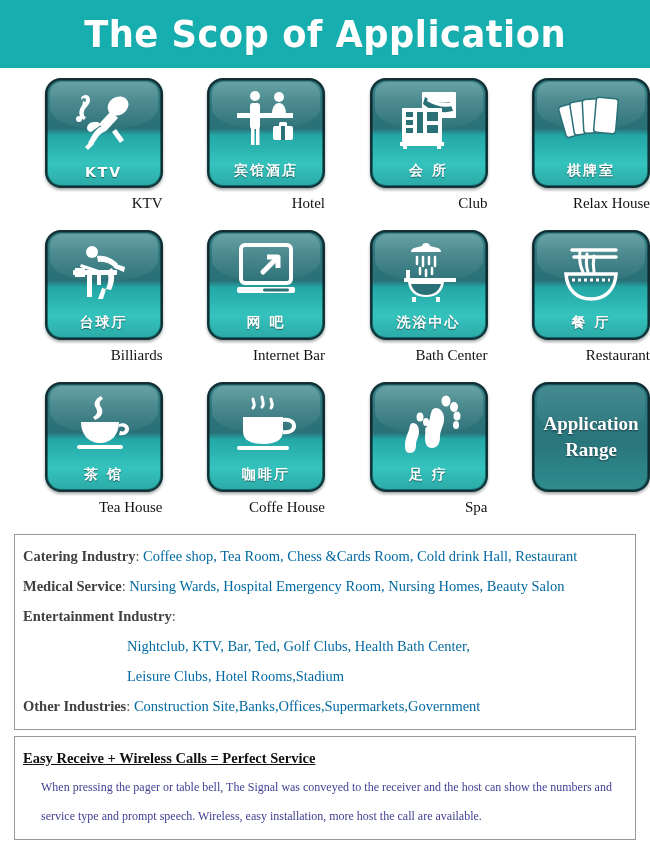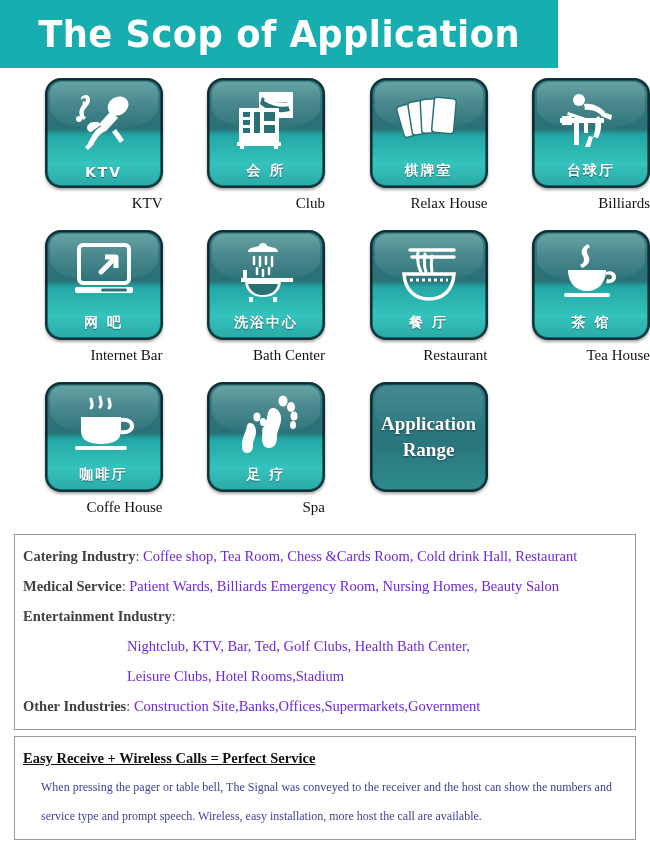--- a/index.html
+++ b/index.html
@@ -17,7 +17,7 @@
 
   
   #header-banner {
-    width: 558px;
+    width: 650px;
     height: 68px;
     background: #16aeae;
     display: flex;

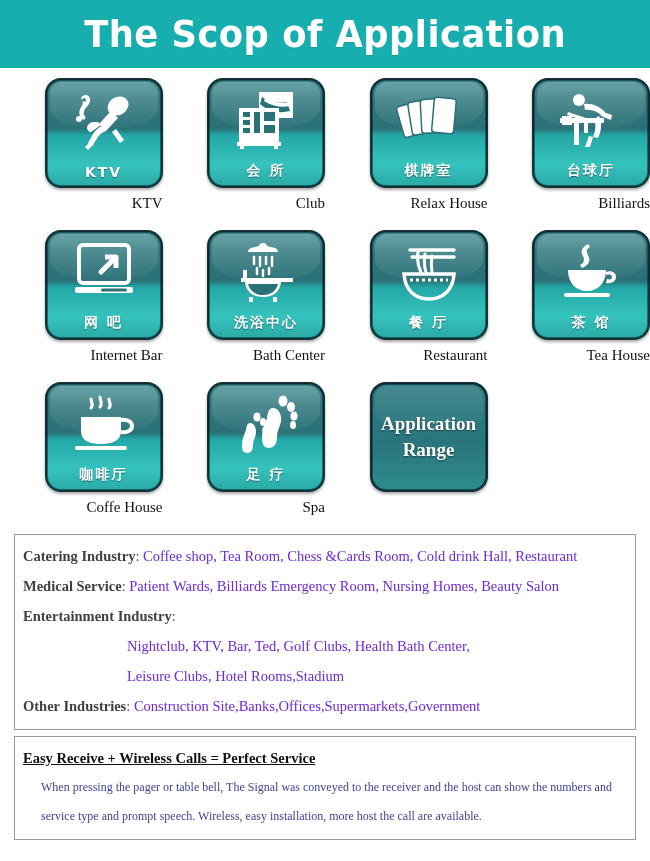--- a/index.html
+++ b/index.html
@@ -216,6 +216,26 @@
     <div class="tile-caption">KTV</div>
   </div>
 
+  <div class="grid-cell">
+    <div class="tile">
+      <div class="tile-art">
+        <svg width="74" height="66" viewBox="0 0 74 66" fill="#ffffff">
+          <circle cx="26" cy="8" r="5"></circle>
+          <rect x="21" y="15" width="10" height="26" rx="3"></rect>
+          <rect x="22" y="40" width="3.5" height="17"></rect>
+          <rect x="27" y="40" width="3.5" height="17"></rect>
+          <circle cx="50" cy="9" r="5"></circle>
+          <path d="M43 26c0-7 3-11 7-11s7 4 7 11z"></path>
+          <rect x="8" y="25" width="56" height="5"></rect>
+          <rect x="44" y="38" width="20" height="14" rx="2"></rect>
+          <rect x="50" y="34" width="8" height="5" rx="1.5"></rect>
+          <rect x="52" y="38" width="4" height="14" fill="#2a7077"></rect>
+        </svg>
+      </div>
+      <div class="tile-cn">宾馆酒店</div>
+    </div>
+    <div class="tile-caption">Hotel</div>
+  </div>
 
   <div class="grid-cell">
     <div class="tile">

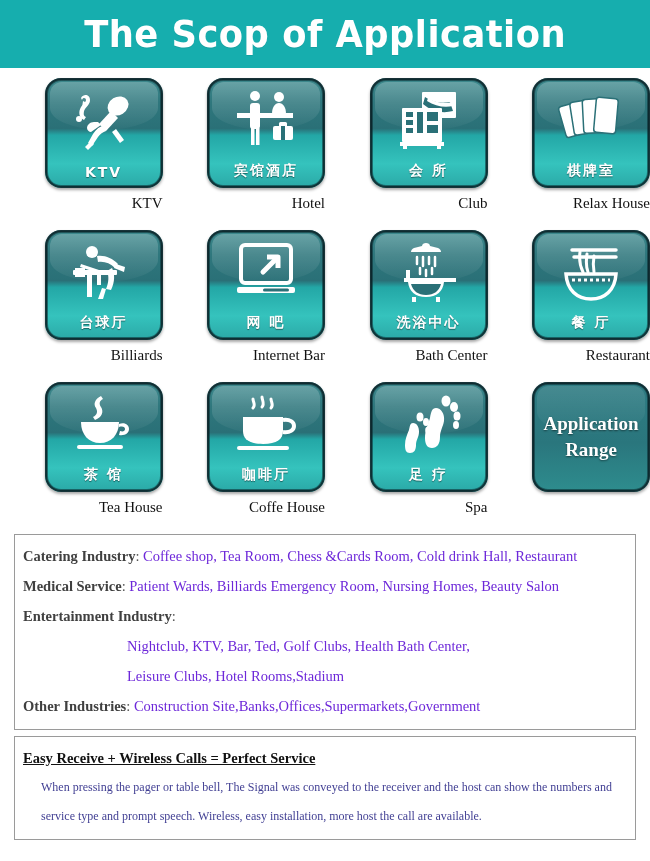--- a/index.html
+++ b/index.html
@@ -165,7 +165,7 @@
     color: #555555;
   }
   .row-value {
-    color: #6d28d9;
+    color: #0369a1;
     text-align: right;
   }
   .info-row.indented {

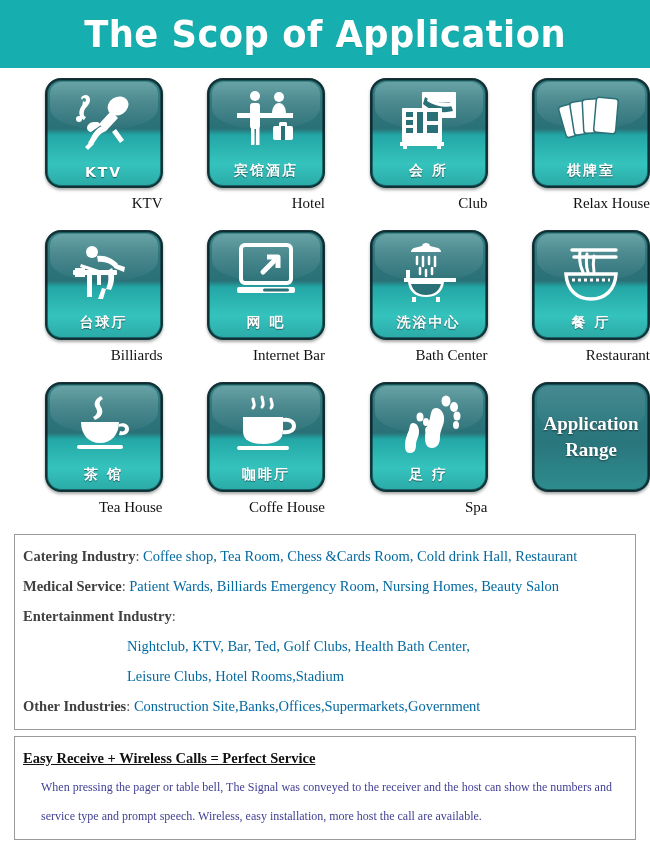--- a/index.html
+++ b/index.html
@@ -434,7 +434,7 @@
 
   <div class="info-row">
     <span class="row-label">Medical Service</span><span class="row-colon">:</span>
-    <span class="row-value">Patient Wards, Billiards Emergency Room, Nursing Homes, Beauty Salon</span>
+    <span class="row-value">Nursing Wards, Hospital Emergency Room, Nursing Homes, Beauty Salon</span>
   </div>
 
   <div class="info-row">

